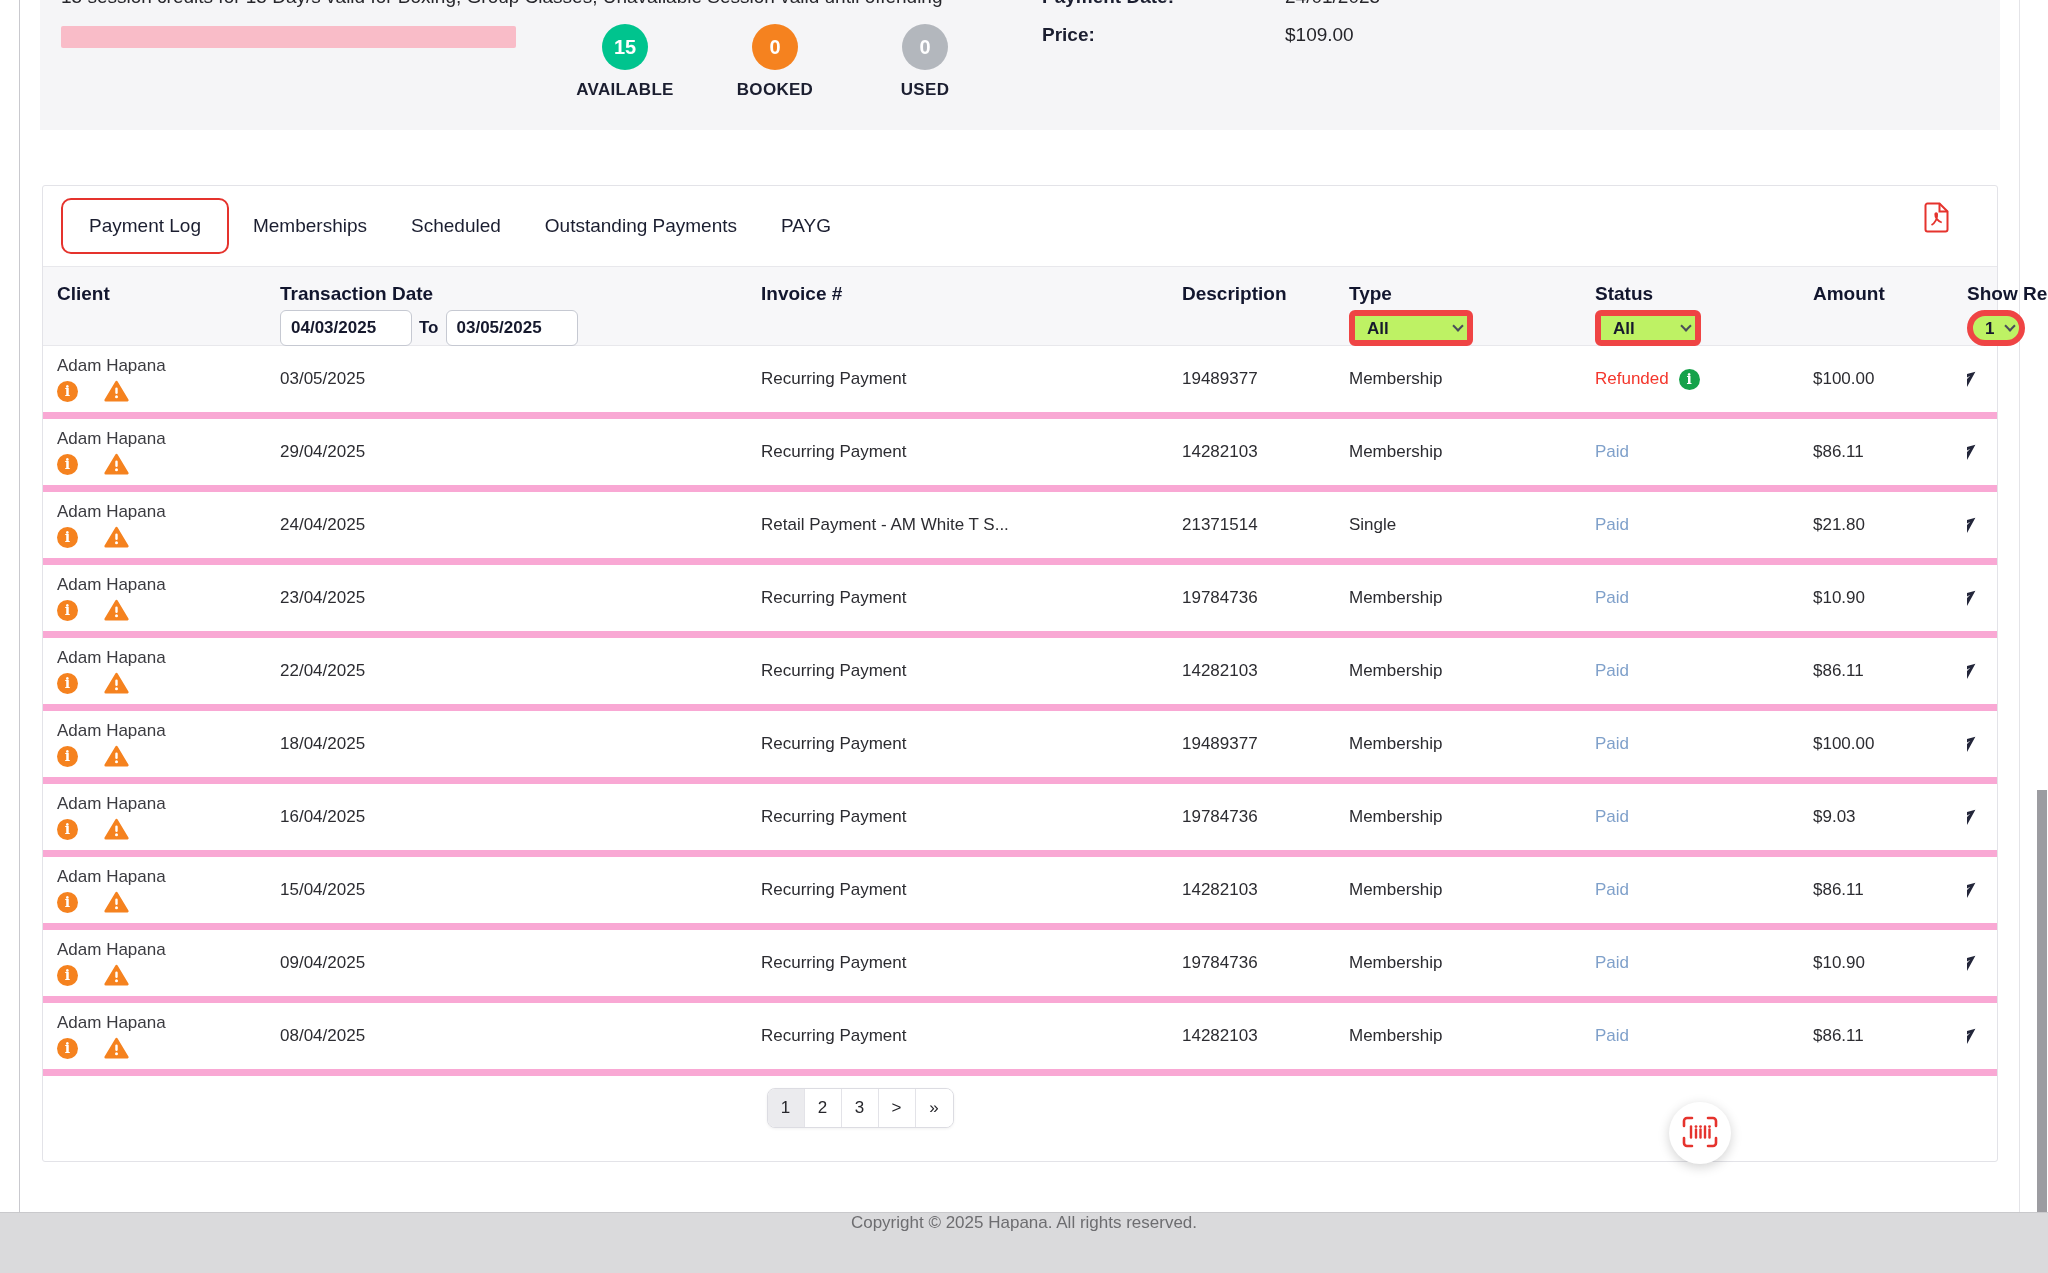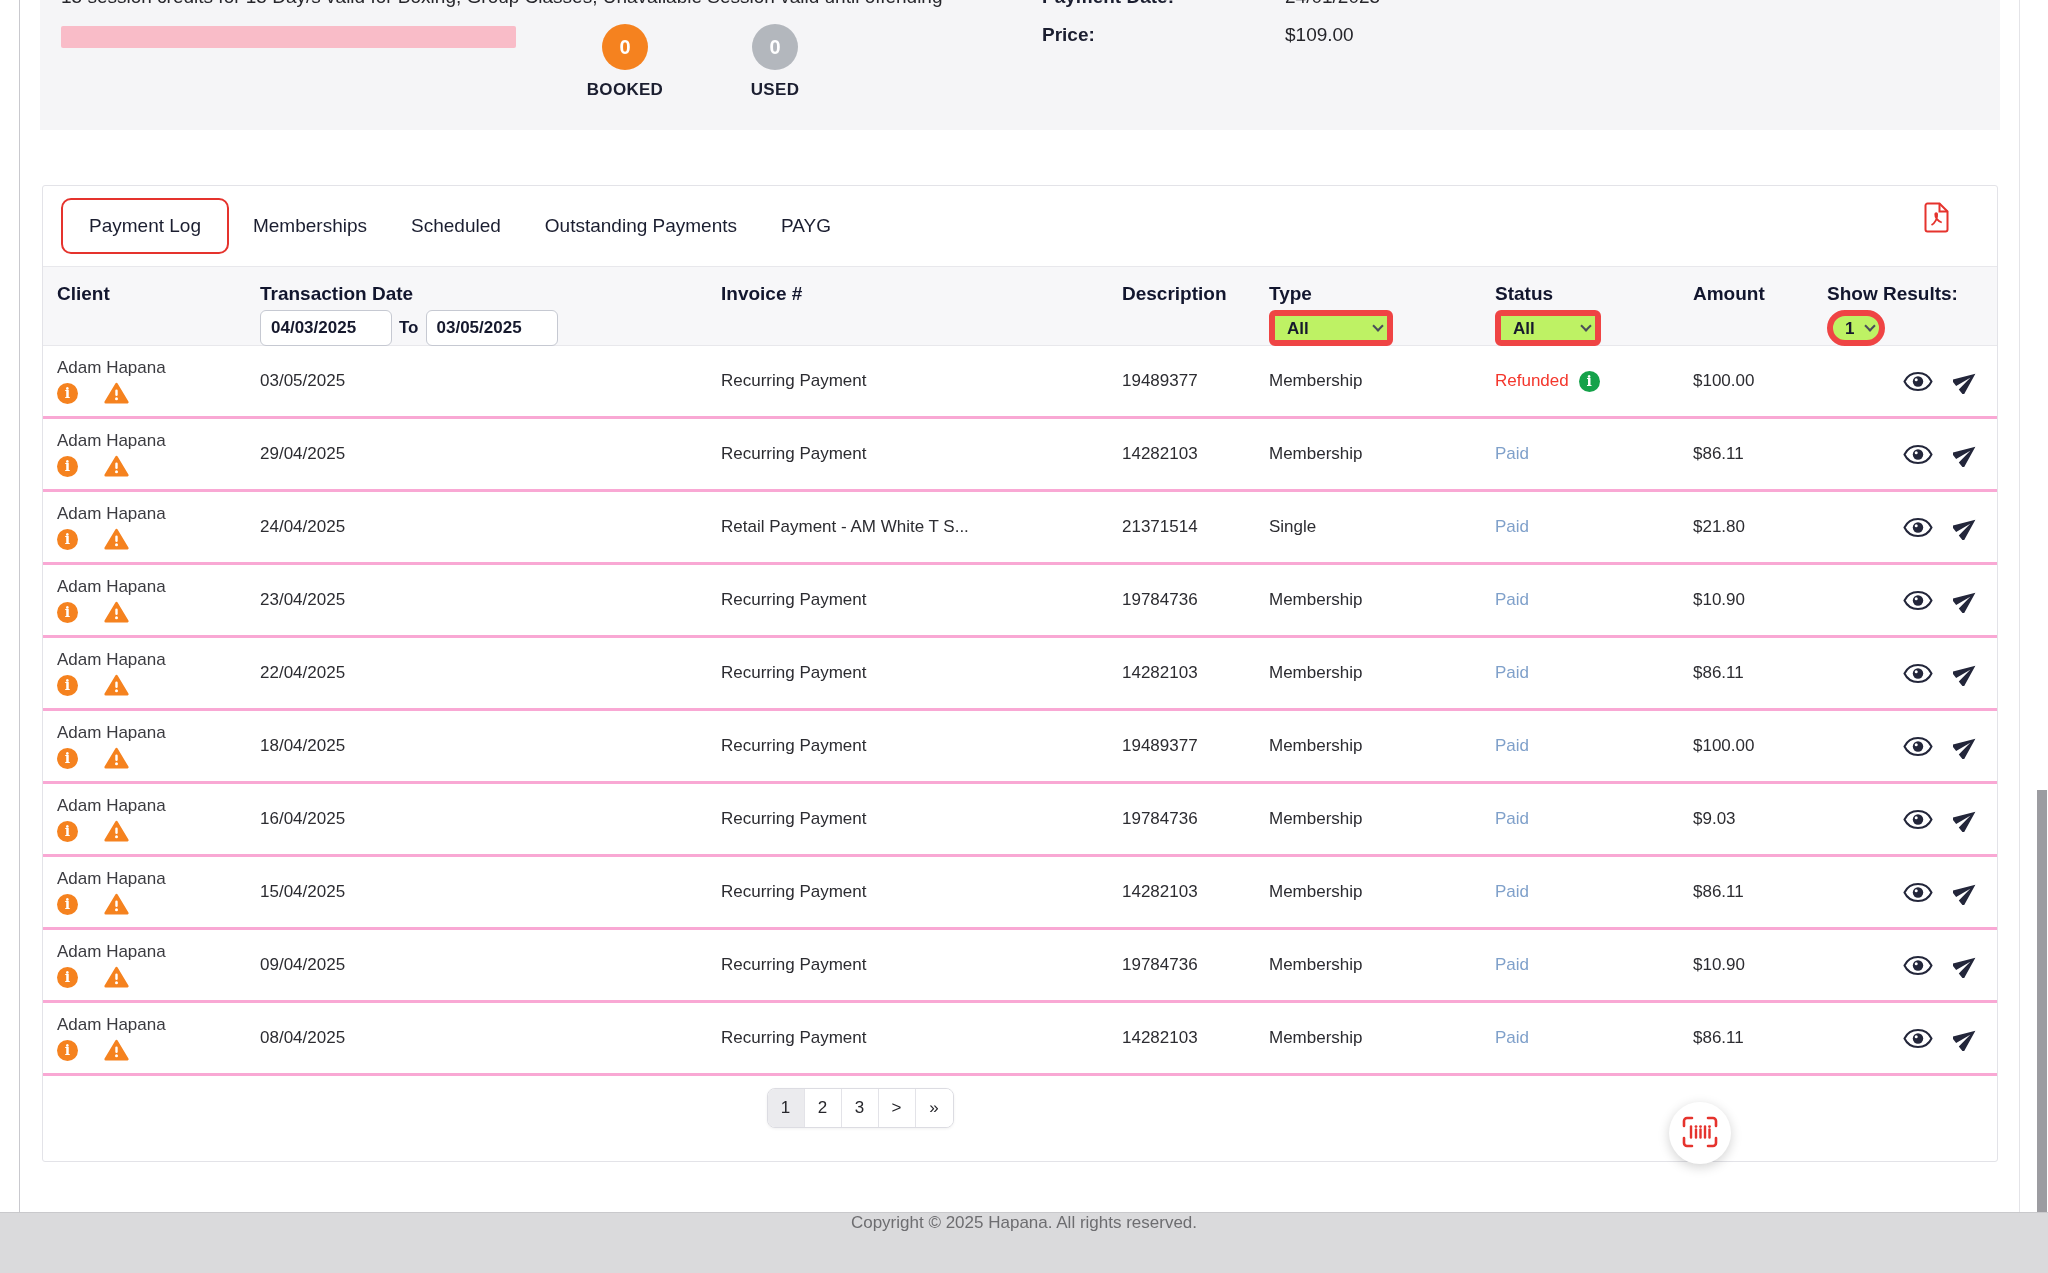--- a/index.html
+++ b/index.html
@@ -95,6 +95,10 @@
   <div class="credit-desc">15 session credits for 15 Day/s valid for Boxing, Group Classes, Unavailable Session valid until offending</div>
   <div class="progress-bar"></div>
   <div class="stats" id="stats">
+      <div class="stat">
+        <div class="stat-circle" style="background:#00C48E">15</div>
+                 <div class="stat-label">AVAILABLE</div>
+      </div>
       <div class="stat">
         <div class="stat-circle" style="background:#F5821F">0</div>
                  <div class="stat-label">BOOKED</div>

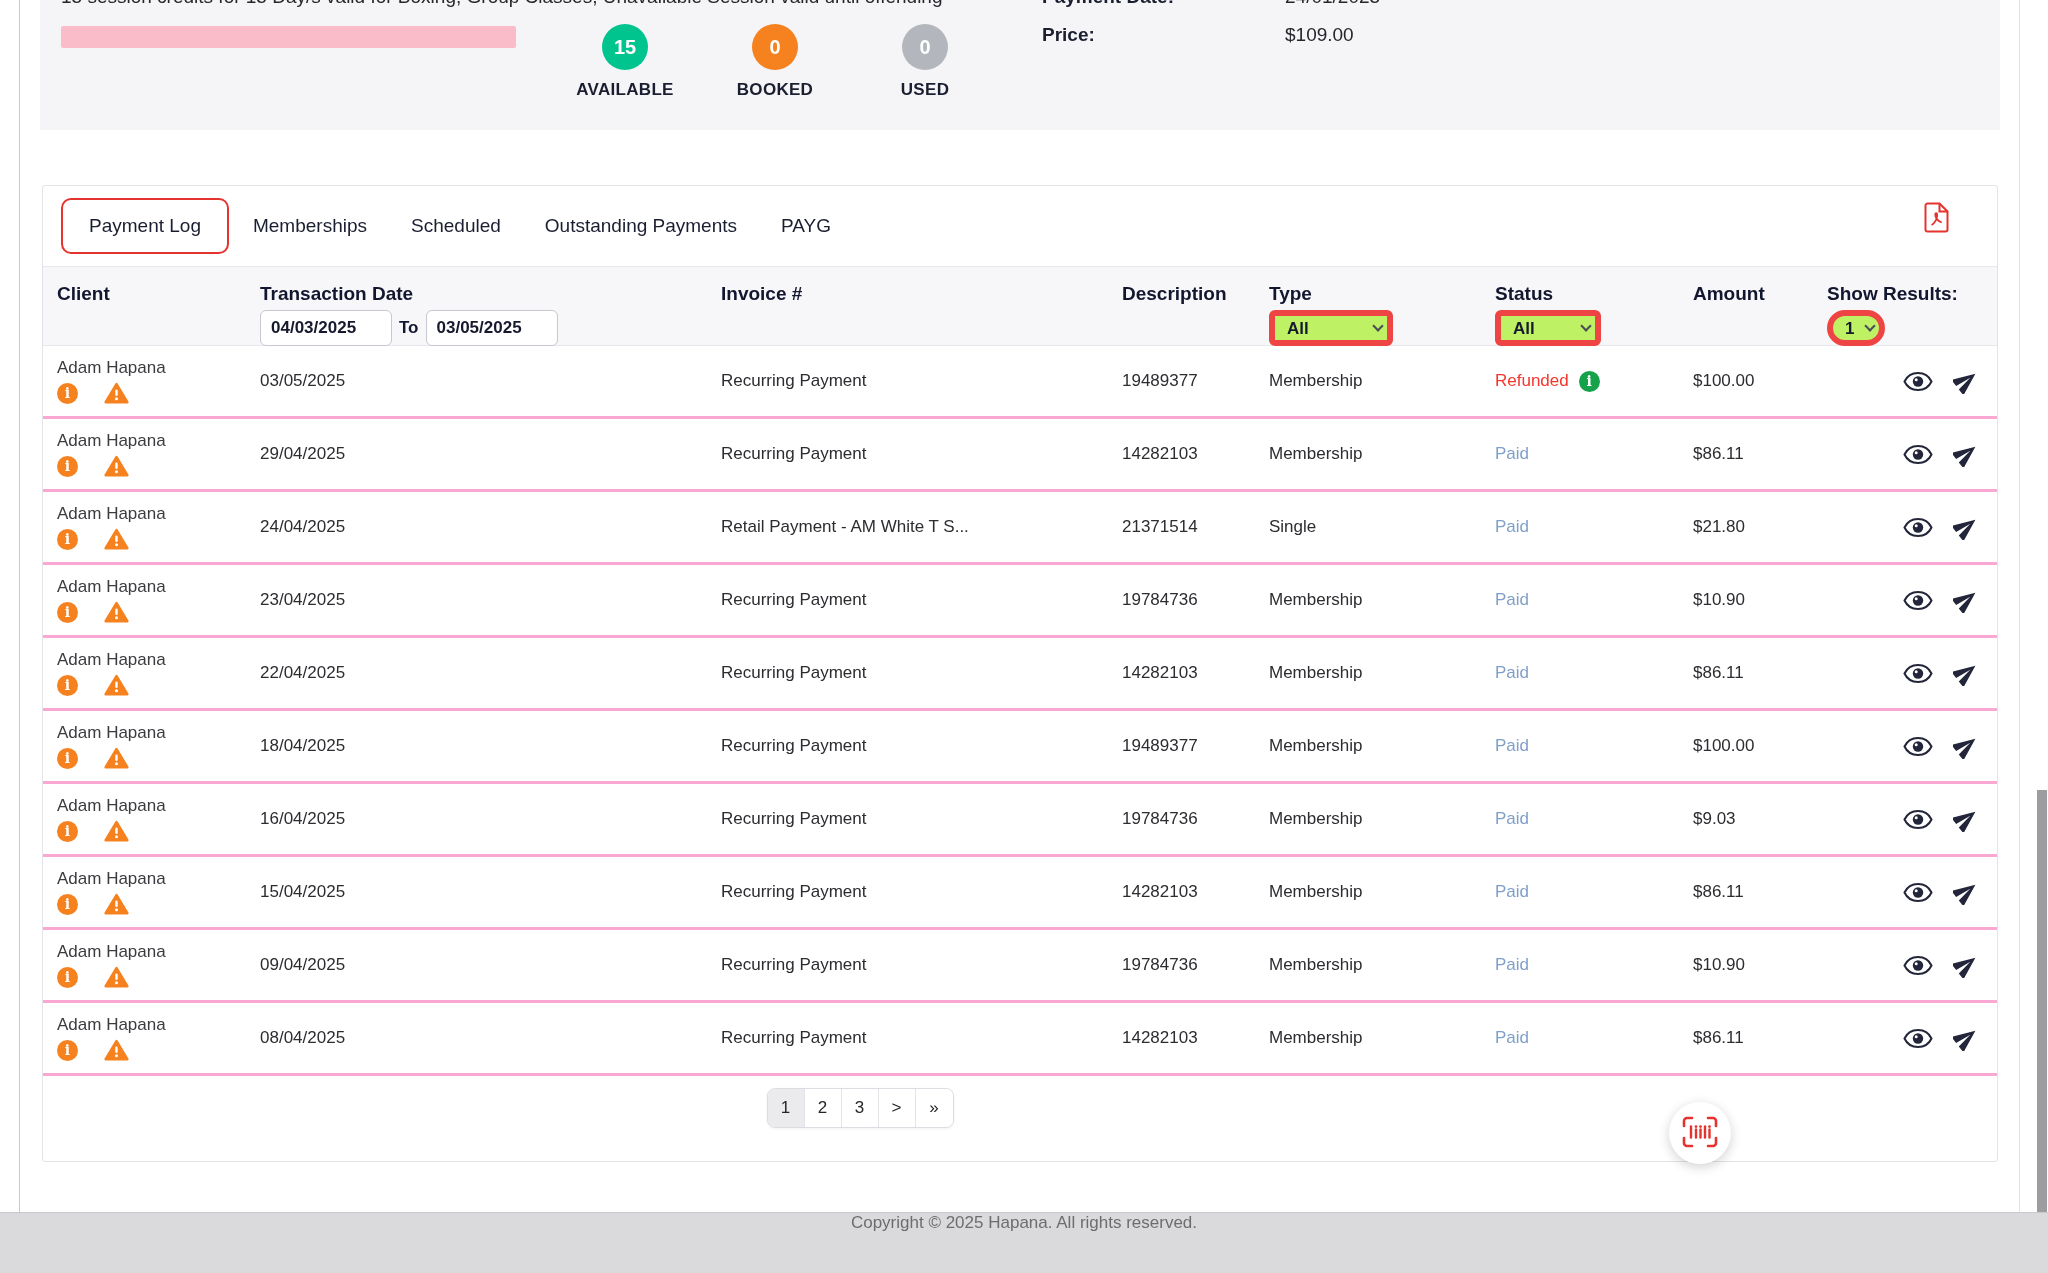--- a/index.html
+++ b/index.html
@@ -34,7 +34,7 @@
   .tab.active { border:2px solid var(--accent-red,#E5332D); border-radius:10px; padding:15px 26px; margin-right:24px; }
   .pdf-btn { position:absolute; right:44px; top:14px; width:34px; height:38px; background:none; border:none; cursor:pointer; }
 
-  .grid-cols { display:grid; grid-template-columns:203px 461px 401px 147px 226px 198px 134px 1fr; padding-left:14px; }
+  .grid-cols { display:grid; grid-template-columns:203px 461px 401px 147px 226px 198px 134px 1fr; padding-left:14px;gap:20px; }
   .filter-band { position:absolute; top:80px; left:0; width:100%; height:80px; background:#f7f7f9;
                  border-top:1px solid #e8e8ec; border-bottom:1px solid #e8e8ec; }
   .fcell { padding-top:16px; }

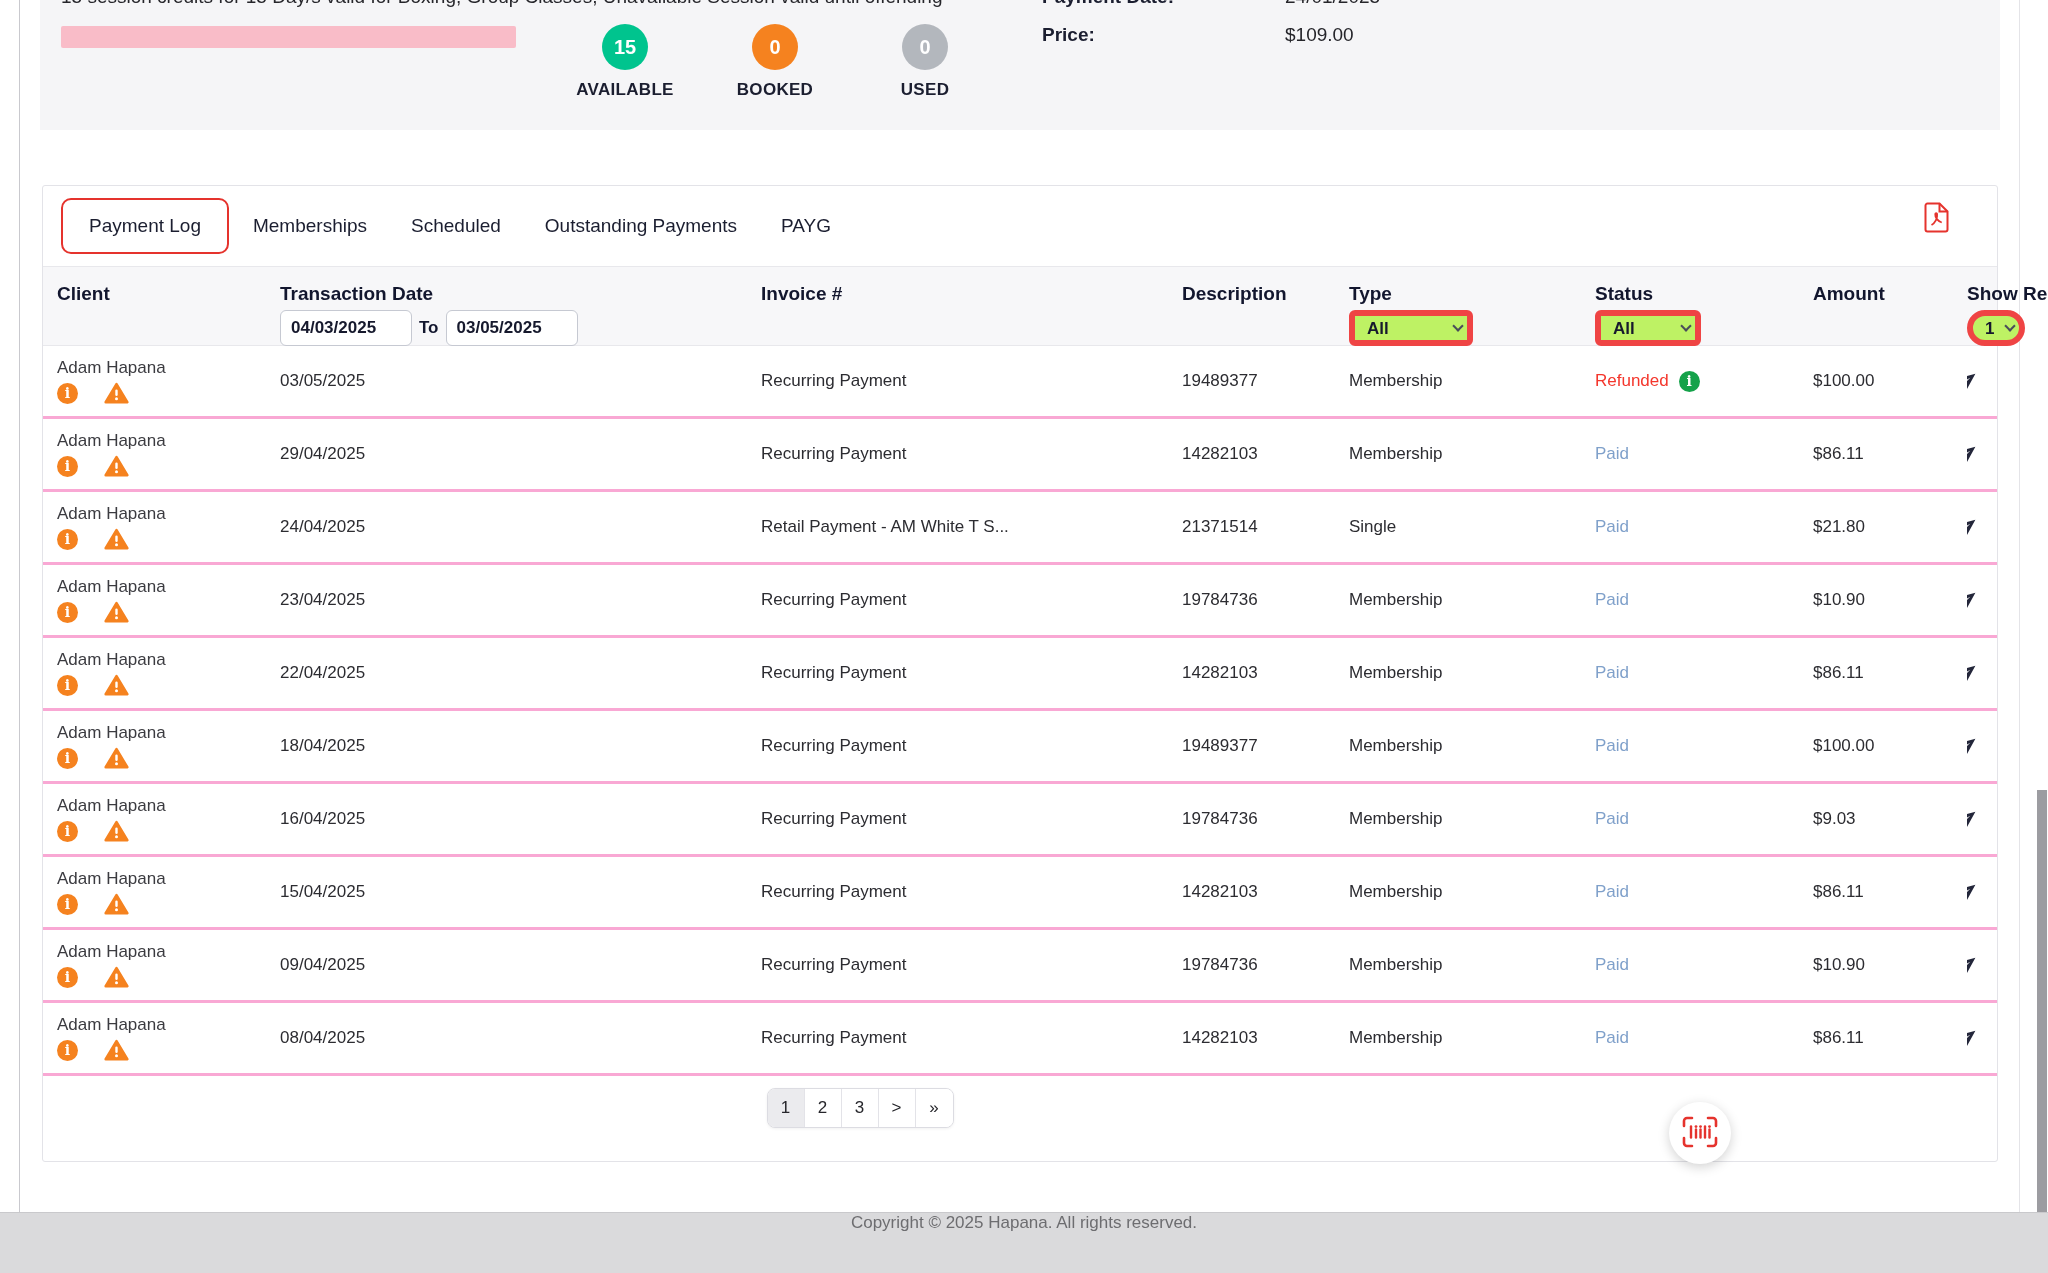--- a/index.html
+++ b/index.html
@@ -53,7 +53,7 @@
 
   
   #rows { position:absolute; top:160px; left:0; width:100%; }
-  .trow { height:73px; border-bottom:3px solid #f9a8d4; align-items:center; }
+  .trow { height:73px; border-bottom:7px solid #f9a8d4; align-items:center; }
   .cell { font-size:17px; color:#2c2c31; white-space:nowrap; overflow:hidden; }
   .client-name { font-size:17px; color:#3b3b40; }
   .client-icons { margin-top:4px; display:flex; align-items:center; gap:26px; }

